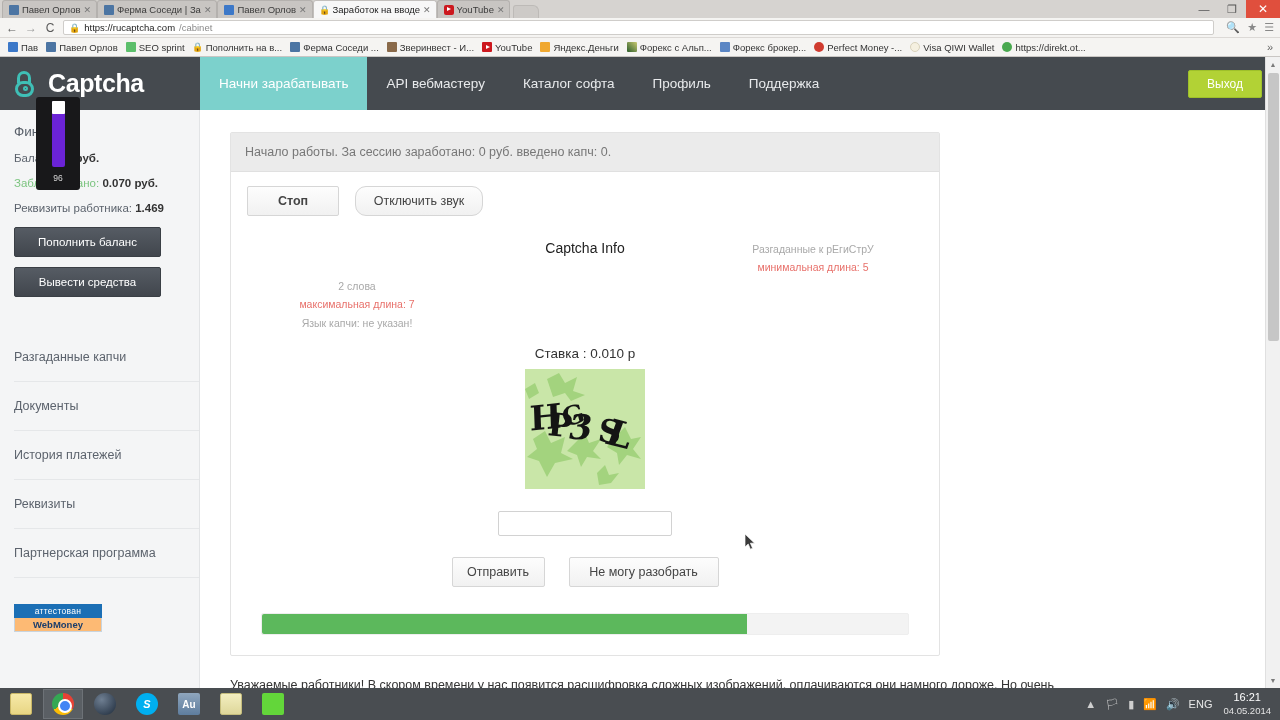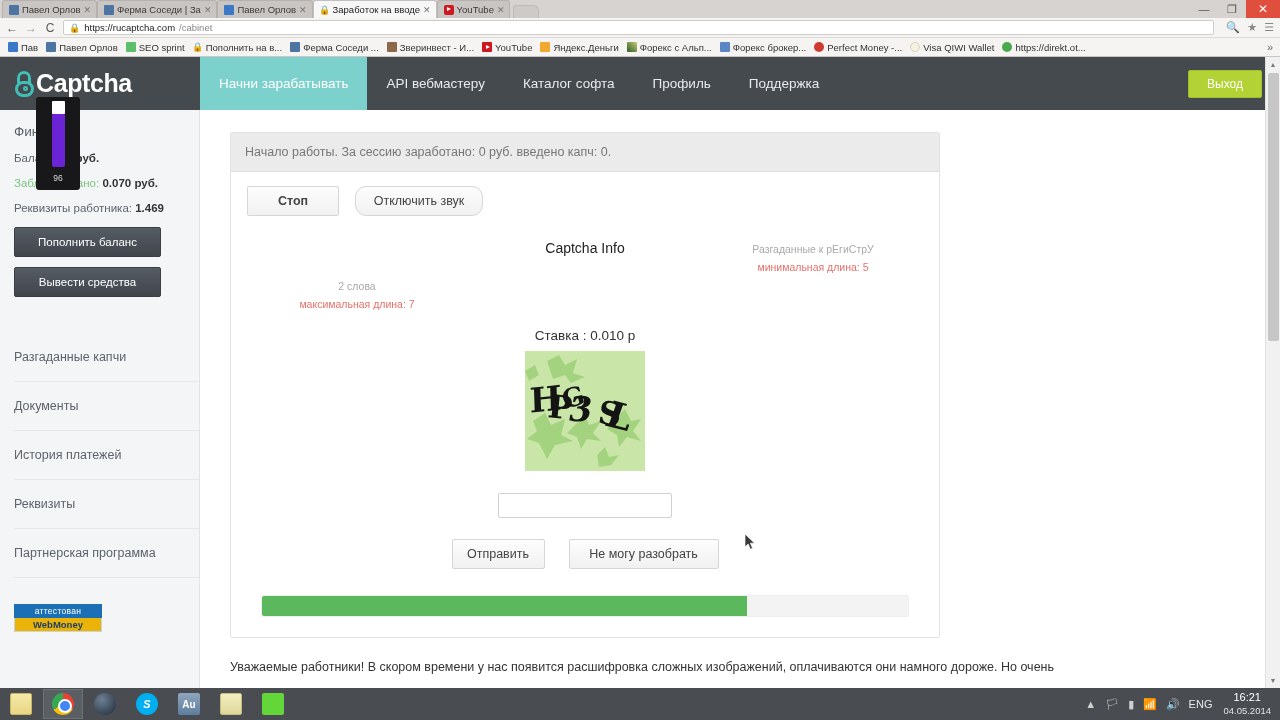--- a/index.html
+++ b/index.html
@@ -64,7 +64,7 @@
 
   
   .siteheader { height: 53px; background: #454a4f; display: flex; align-items: stretch; }
-  .brand { width: 200px; display: flex; align-items: center; gap: 0; padding-left: 14px; text-align: center; }
+  .brand { width: 200px; display: flex; align-items: center; gap: 12px; padding-left: 14px; text-align: center; }
   .brand-lock { width: 22px; height: 26px; position: relative; flex: none; }
   .brand-lock .shackle { position: absolute; left: 3px; top: 0; width: 14px; height: 12px; border: 3px solid #3fbfb6; border-bottom: none; border-radius: 8px 8px 0 0; }
   .brand-lock .body { position: absolute; left: 1px; top: 10px; width: 19px; height: 16px; border: 3px solid #3fbfb6; border-radius: 10px; }

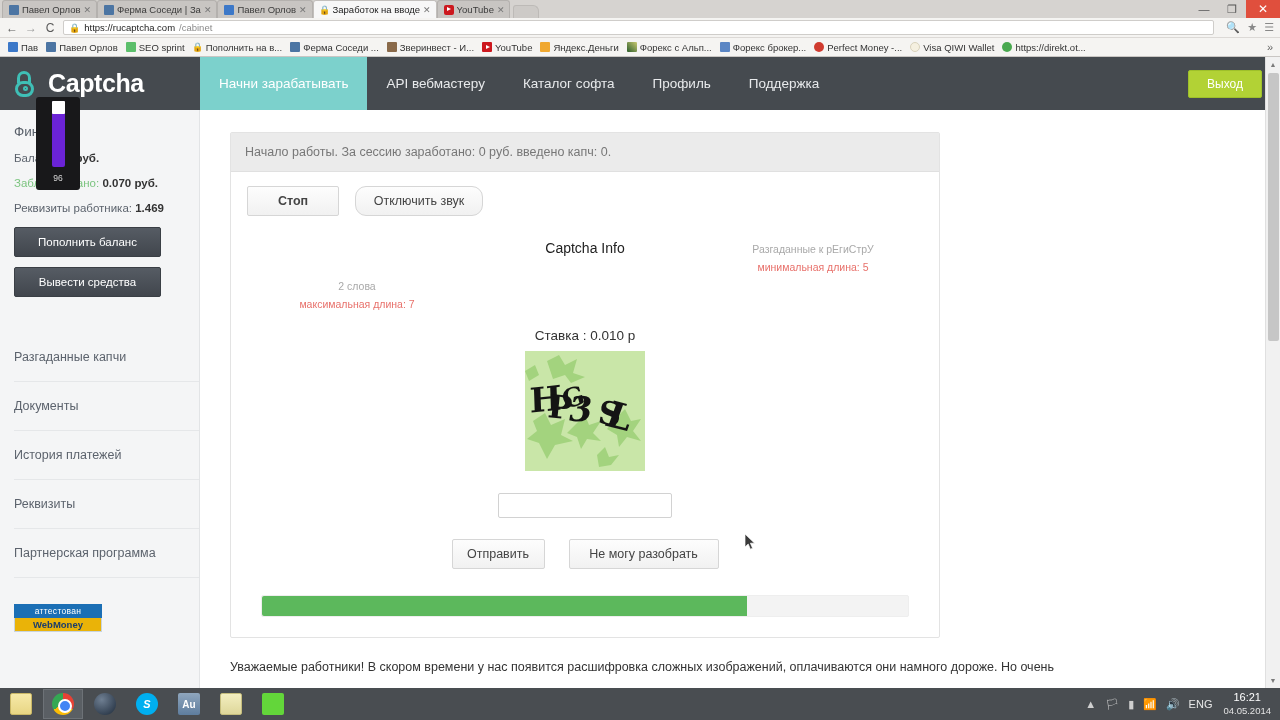--- a/index.html
+++ b/index.html
@@ -349,6 +349,7 @@
               <div class="ci-col">
                 <div>2 слова</div>
                 <div class="red">максимальная длина: 7</div>
+                <div>Язык капчи: не указан!</div>
               </div>
 
             </div>

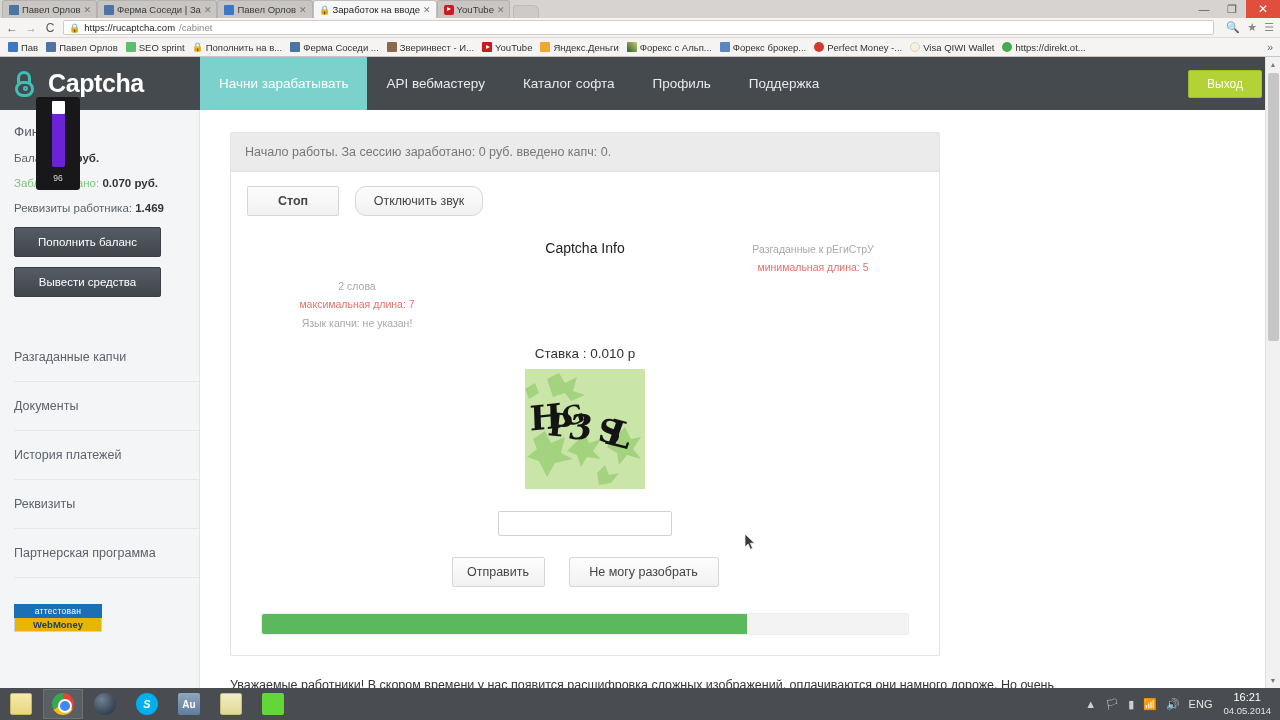--- a/index.html
+++ b/index.html
@@ -91,7 +91,7 @@
   .side-navitem { font-size: 12.5px; color: #5c636d; padding: 17px 0 17px 0; border-bottom: 1px solid #e5e7e9; }
   .wm-badge { margin-top: 26px; width: 88px; }
   .wm-top { background: #1b6fb5; color: #fff; font-size: 8.5px; text-align: center; padding: 2px 0; letter-spacing: .3px;}
-  .wm-bot { background: #eab308; border:1px solid #c8d4de; border-top:none; color: #1b3d6b; font-size: 9.5px; font-weight: bold; text-align: center; padding: 1px 0; }
+  .wm-bot { background: #fdba74; border:1px solid #c8d4de; border-top:none; color: #1b3d6b; font-size: 9.5px; font-weight: bold; text-align: center; padding: 1px 0; }
 
   
   .main { flex: 1; padding: 22px 0 0 30px; }

